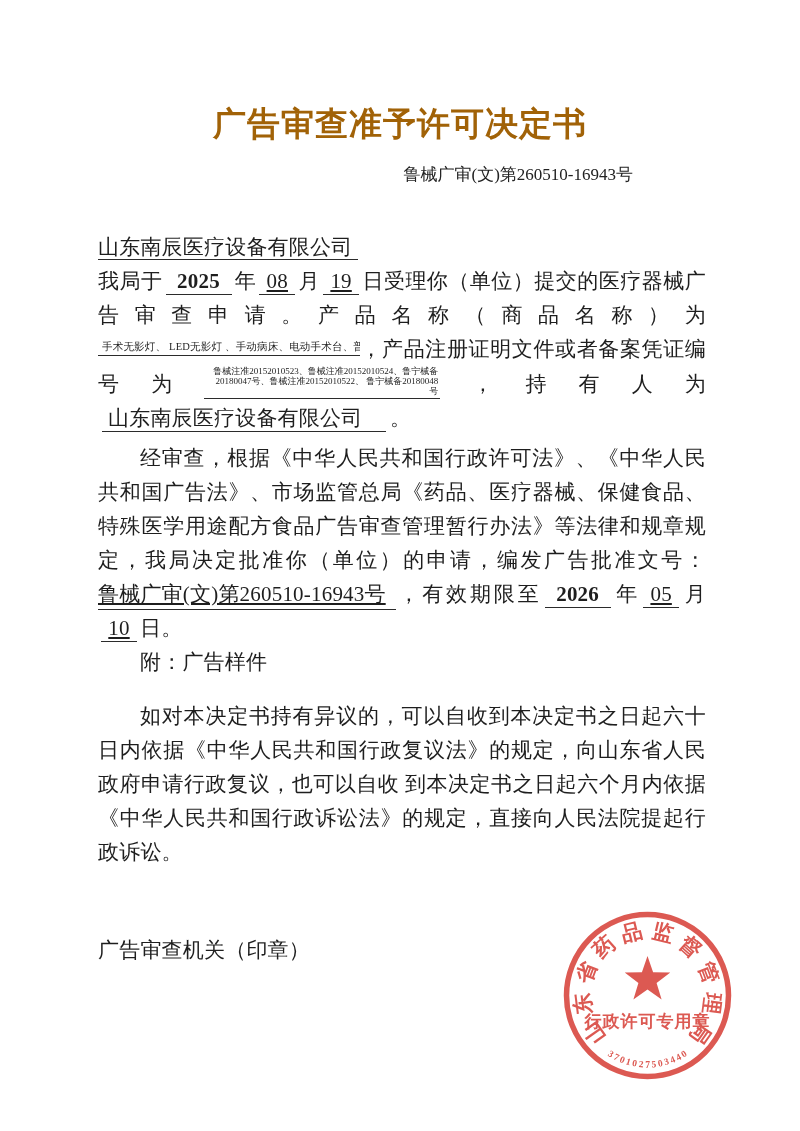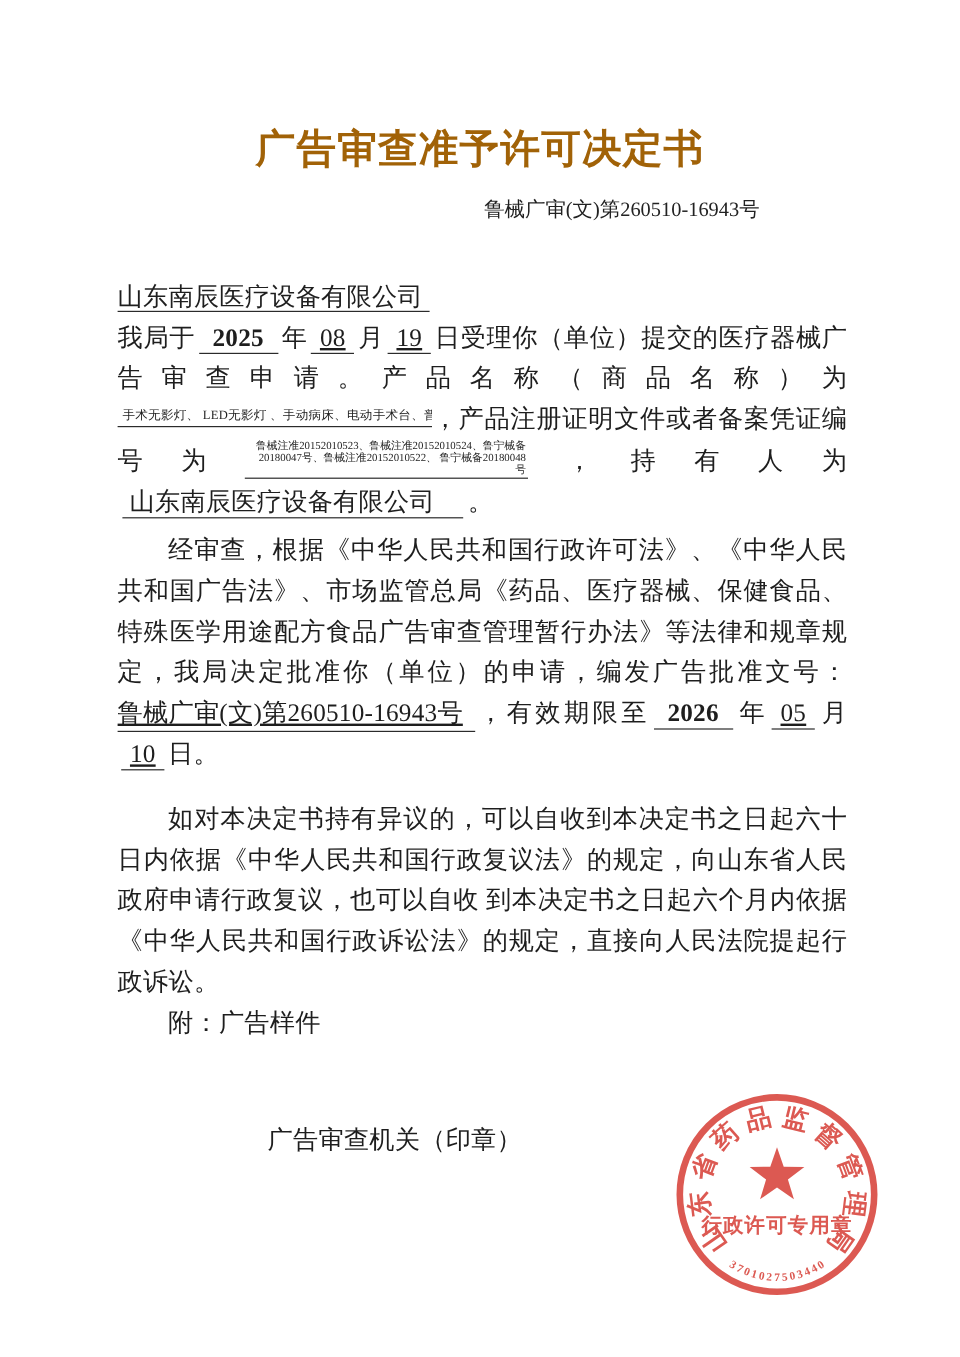--- a/index.html
+++ b/index.html
@@ -129,9 +129,9 @@
 
     <p class="para p2 indent"><span>经审查，根据《中华人民共和国行政许可法》、《中华人民共和国广告法》、市场监管总局《药品、医疗器械、保健食品、特殊医学用途配方食品广告审查管理暂行办法》等法律和规章规定，我局决定批准你（单位）的申请，编发广告批准文号：</span><span class="fill fill-approval"><span class="u">鲁械广审(文)第260510-16943号</span></span><span>，有效期限至</span><span class="fill fill-year">2026</span><span>年</span><span class="fill fill-mm">05</span><span>月</span><span class="fill fill-dd">10</span><span>日。</span></p>
 
+    <p class="para attachment">附：广告样件</p>
+
     <p class="para p3 indent">如对本决定书持有异议的，可以自收到本决定书之日起六十日内依据《中华人民共和国行政复议法》的规定，向山东省人民政府申请行政复议，也可以自收 到本决定书之日起六个月内依据《中华人民共和国行政诉讼法》的规定，直接向人民法院提起行政诉讼。</p>
-
-    <p class="para attachment">附：广告样件</p>
 
     <div class="sign-block">
       <div class="sign-authority">广告审查机关（印章）</div>

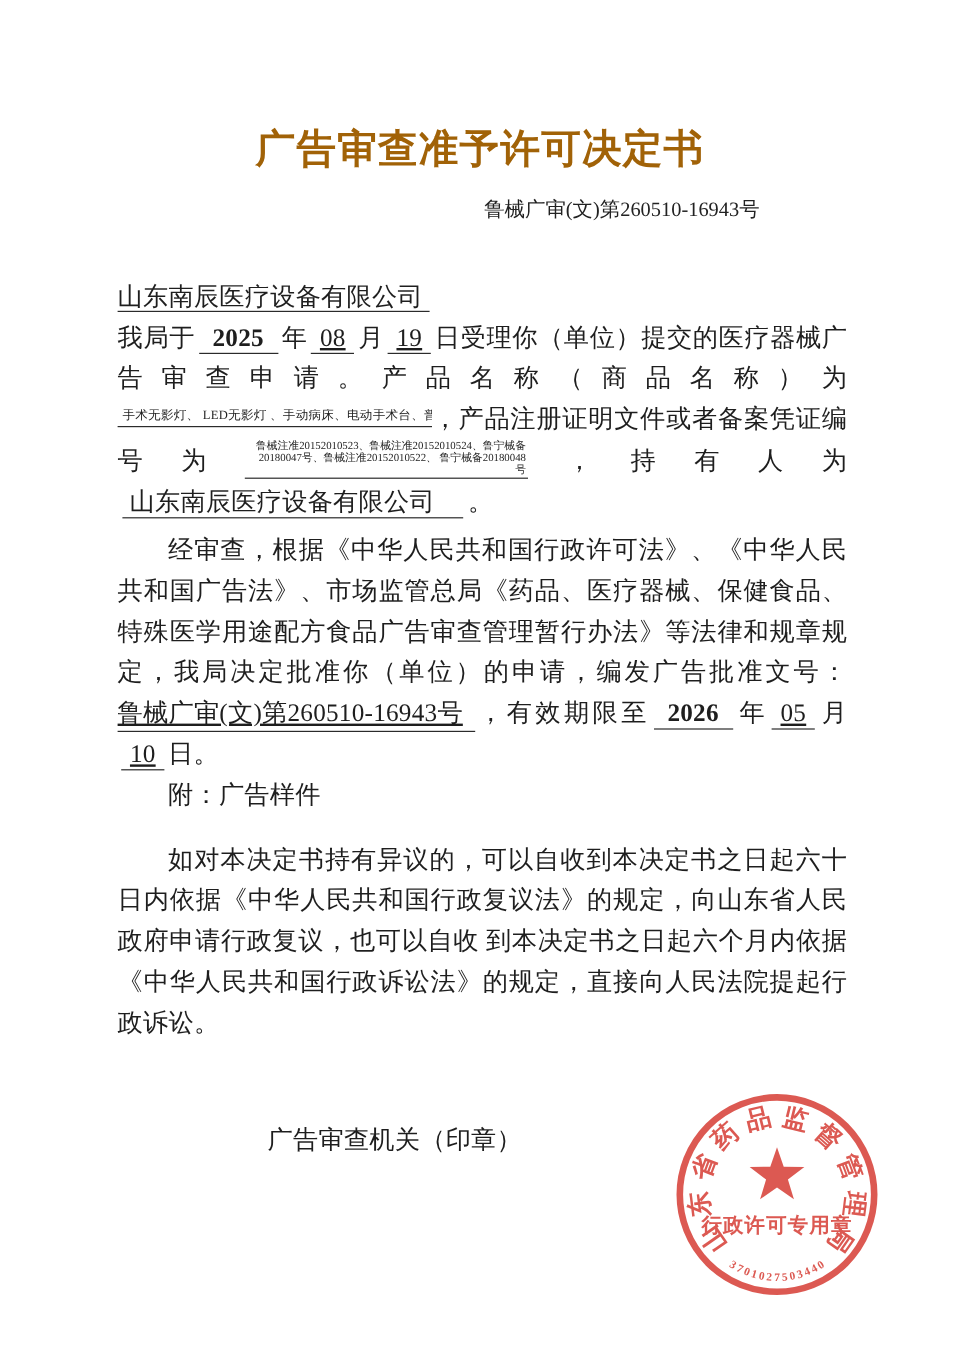--- a/index.html
+++ b/index.html
@@ -87,7 +87,7 @@
     line-height:34px;
   }
   .sign-authority{
-    text-align:center;
+    text-align:left;
     padding-right:146px;
   }
   .sign-date{

